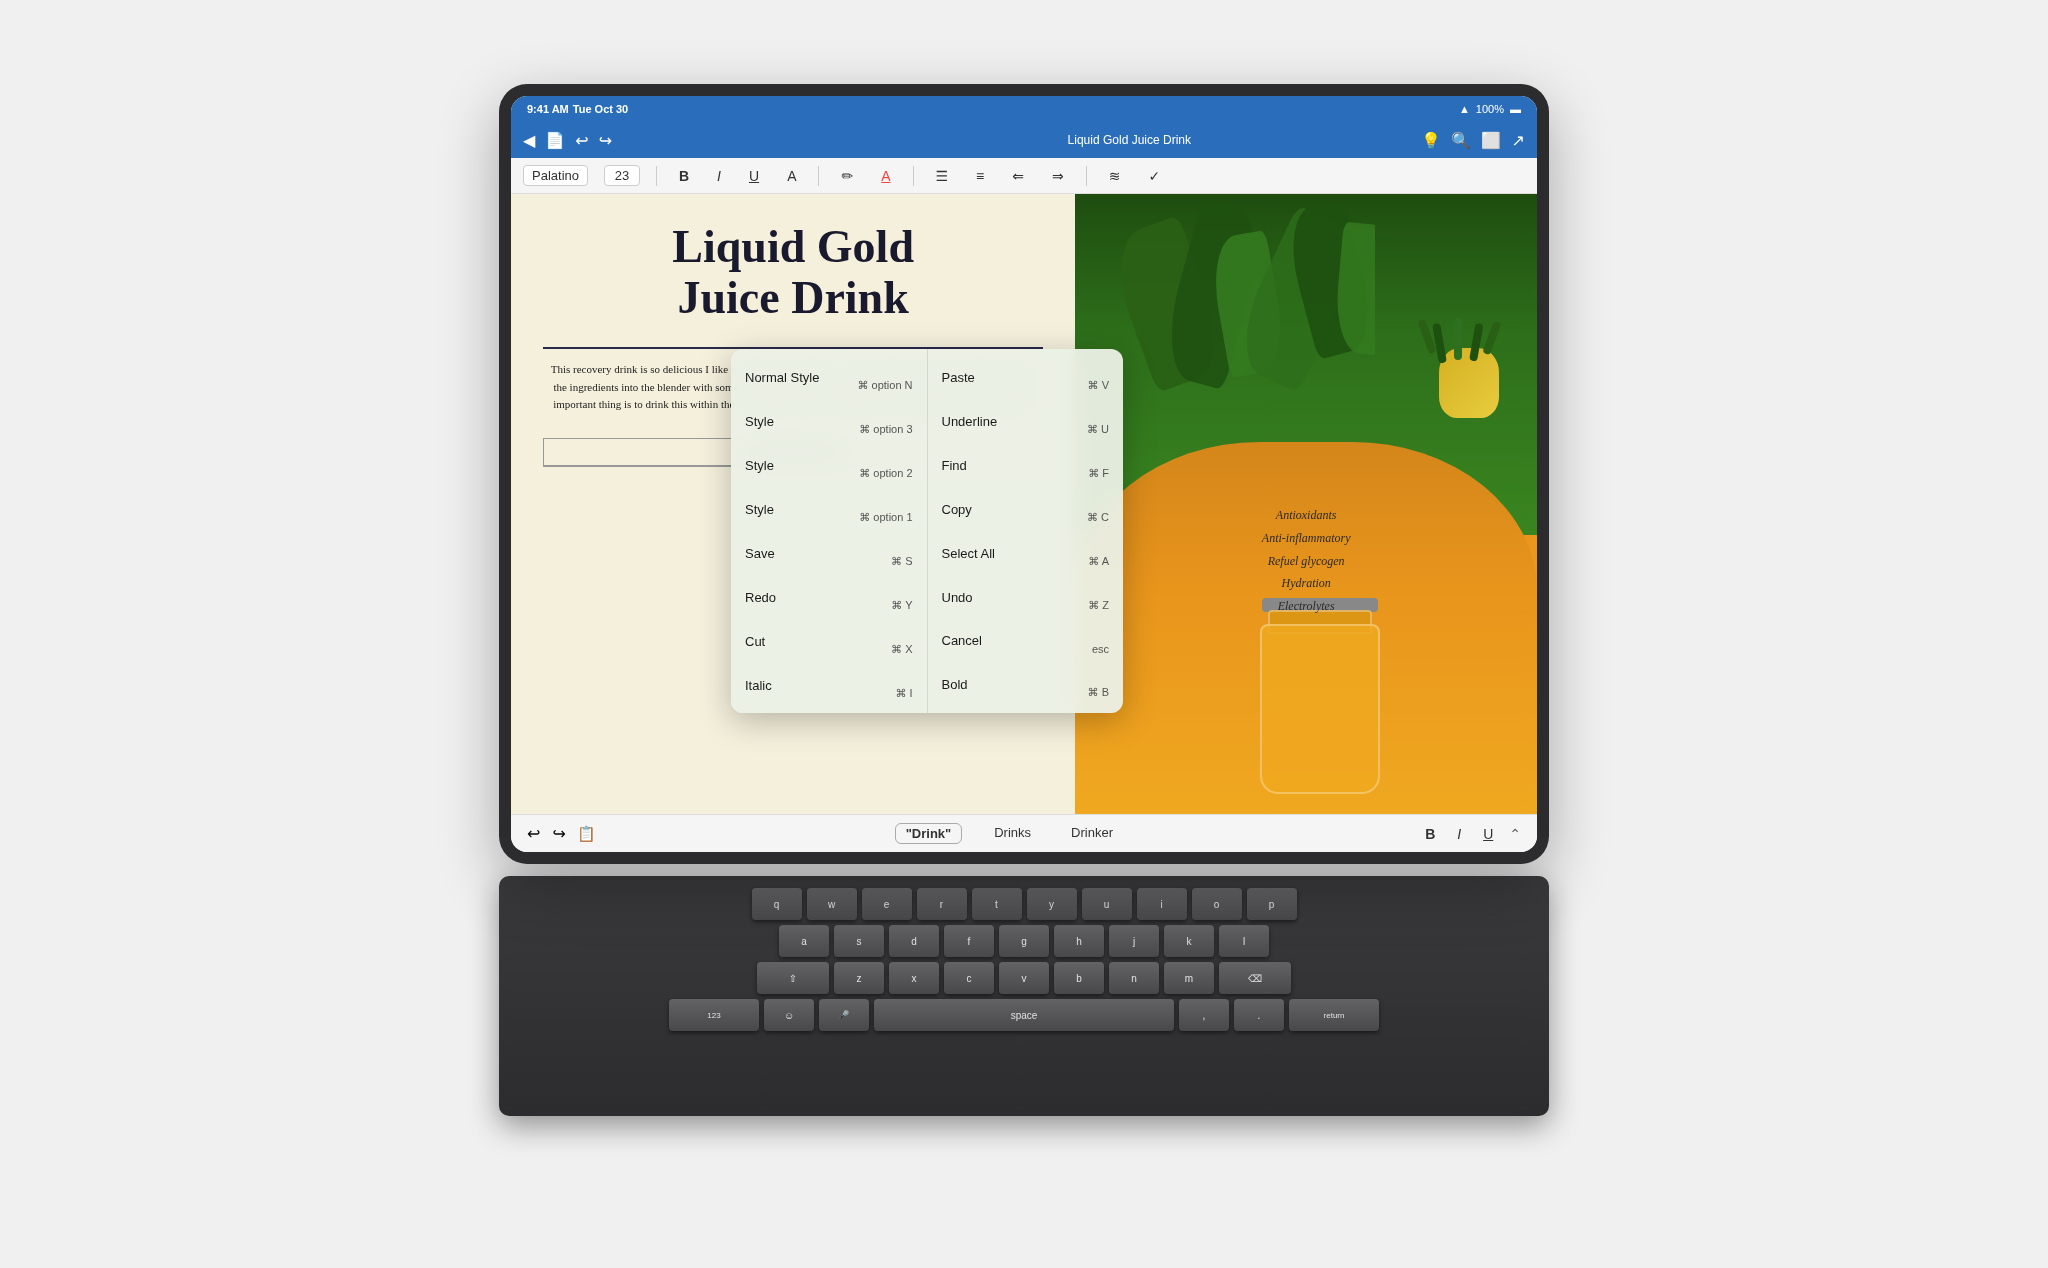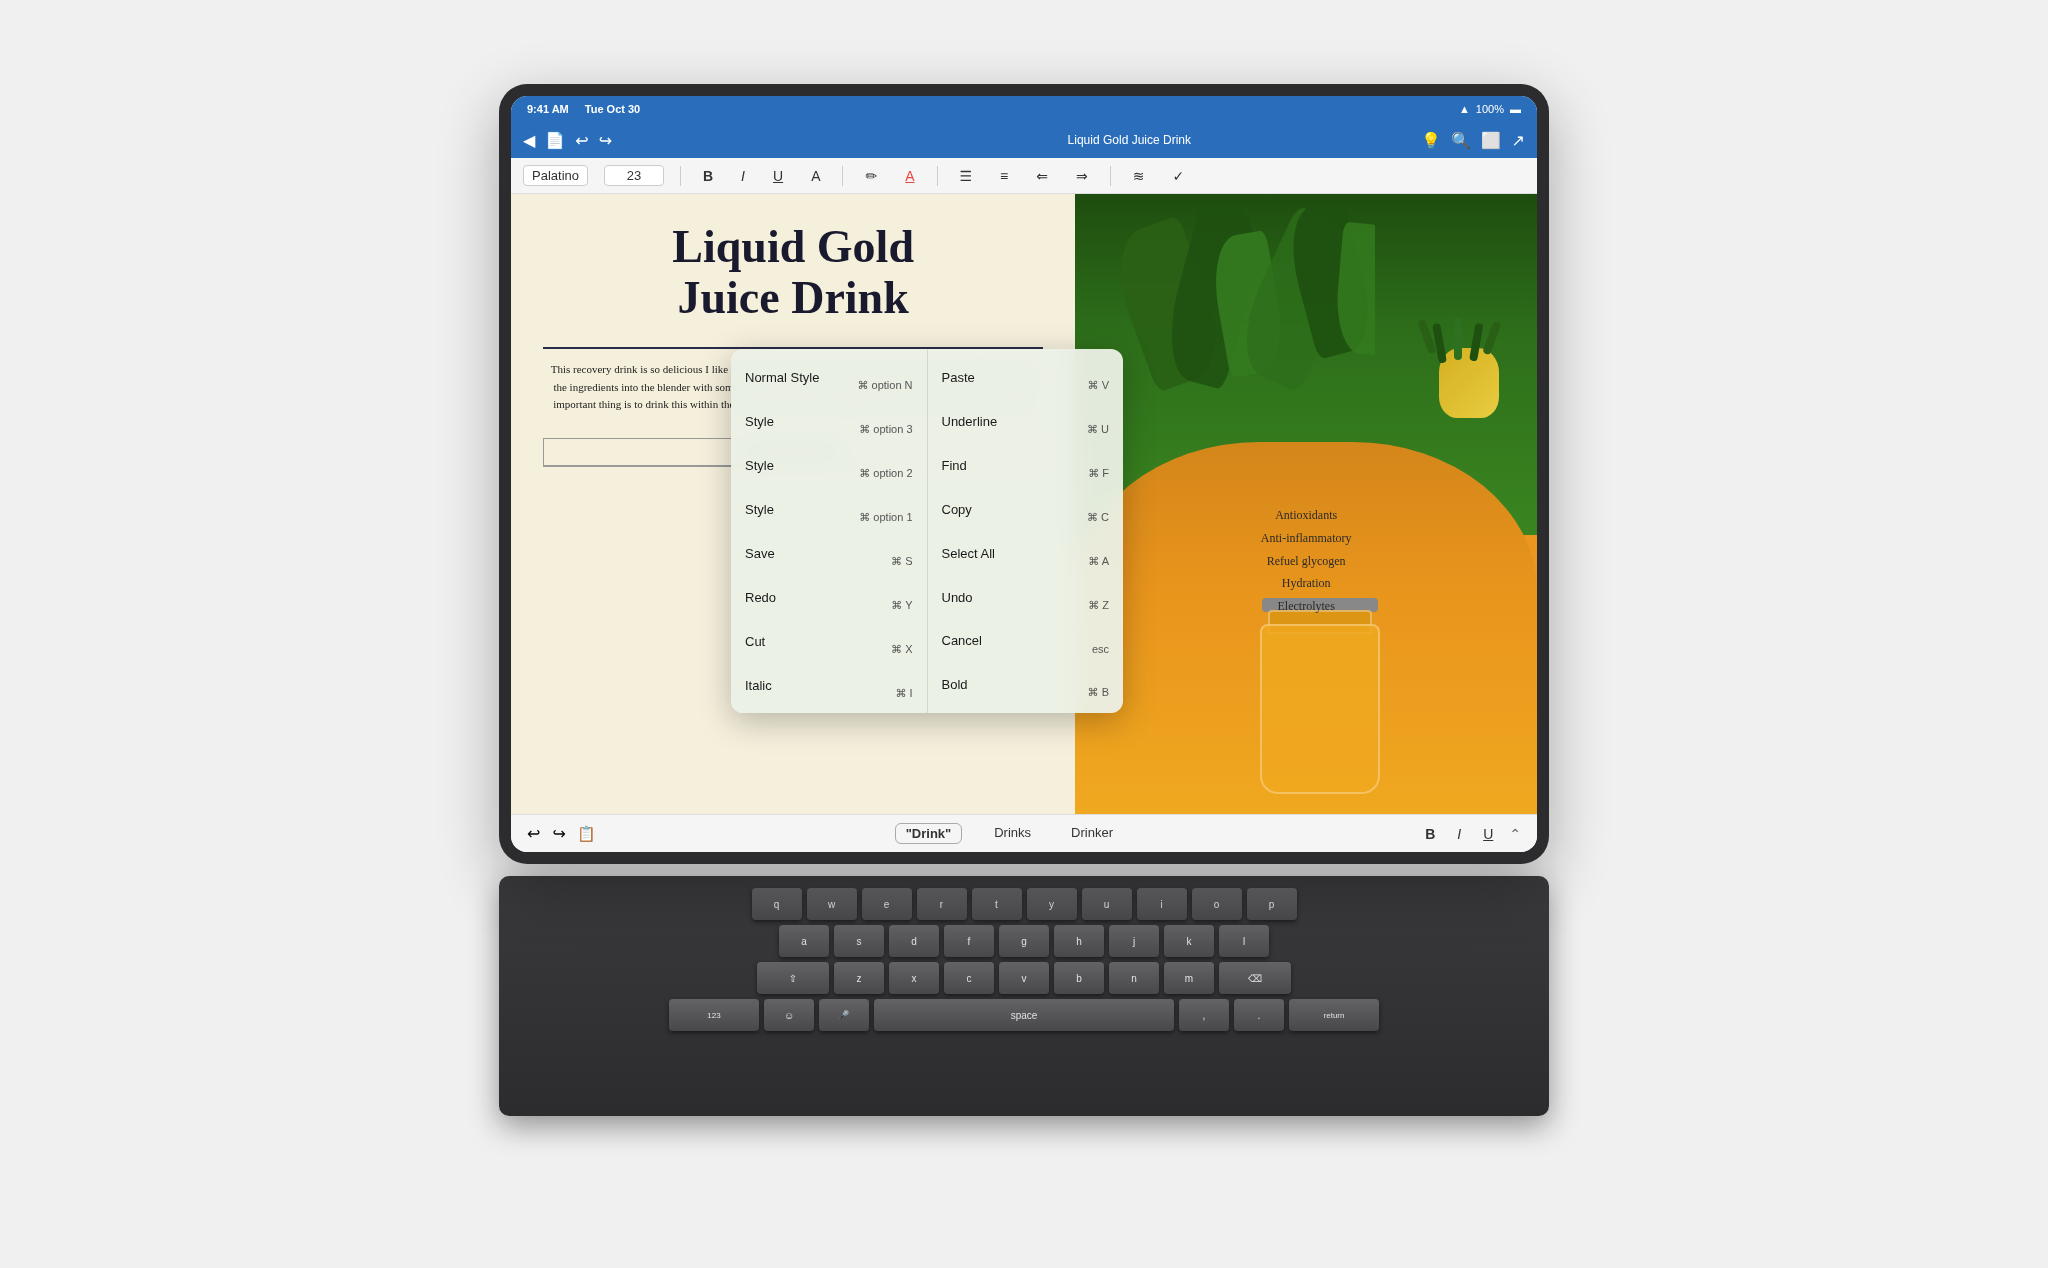--- a/index.html
+++ b/index.html
@@ -56,7 +56,7 @@
     .status-bar-left {
       display: flex;
       align-items: center;
-      gap: 16px;
+      gap: 4px;
       font-size: 11px;
       color: white;
       font-weight: 600;

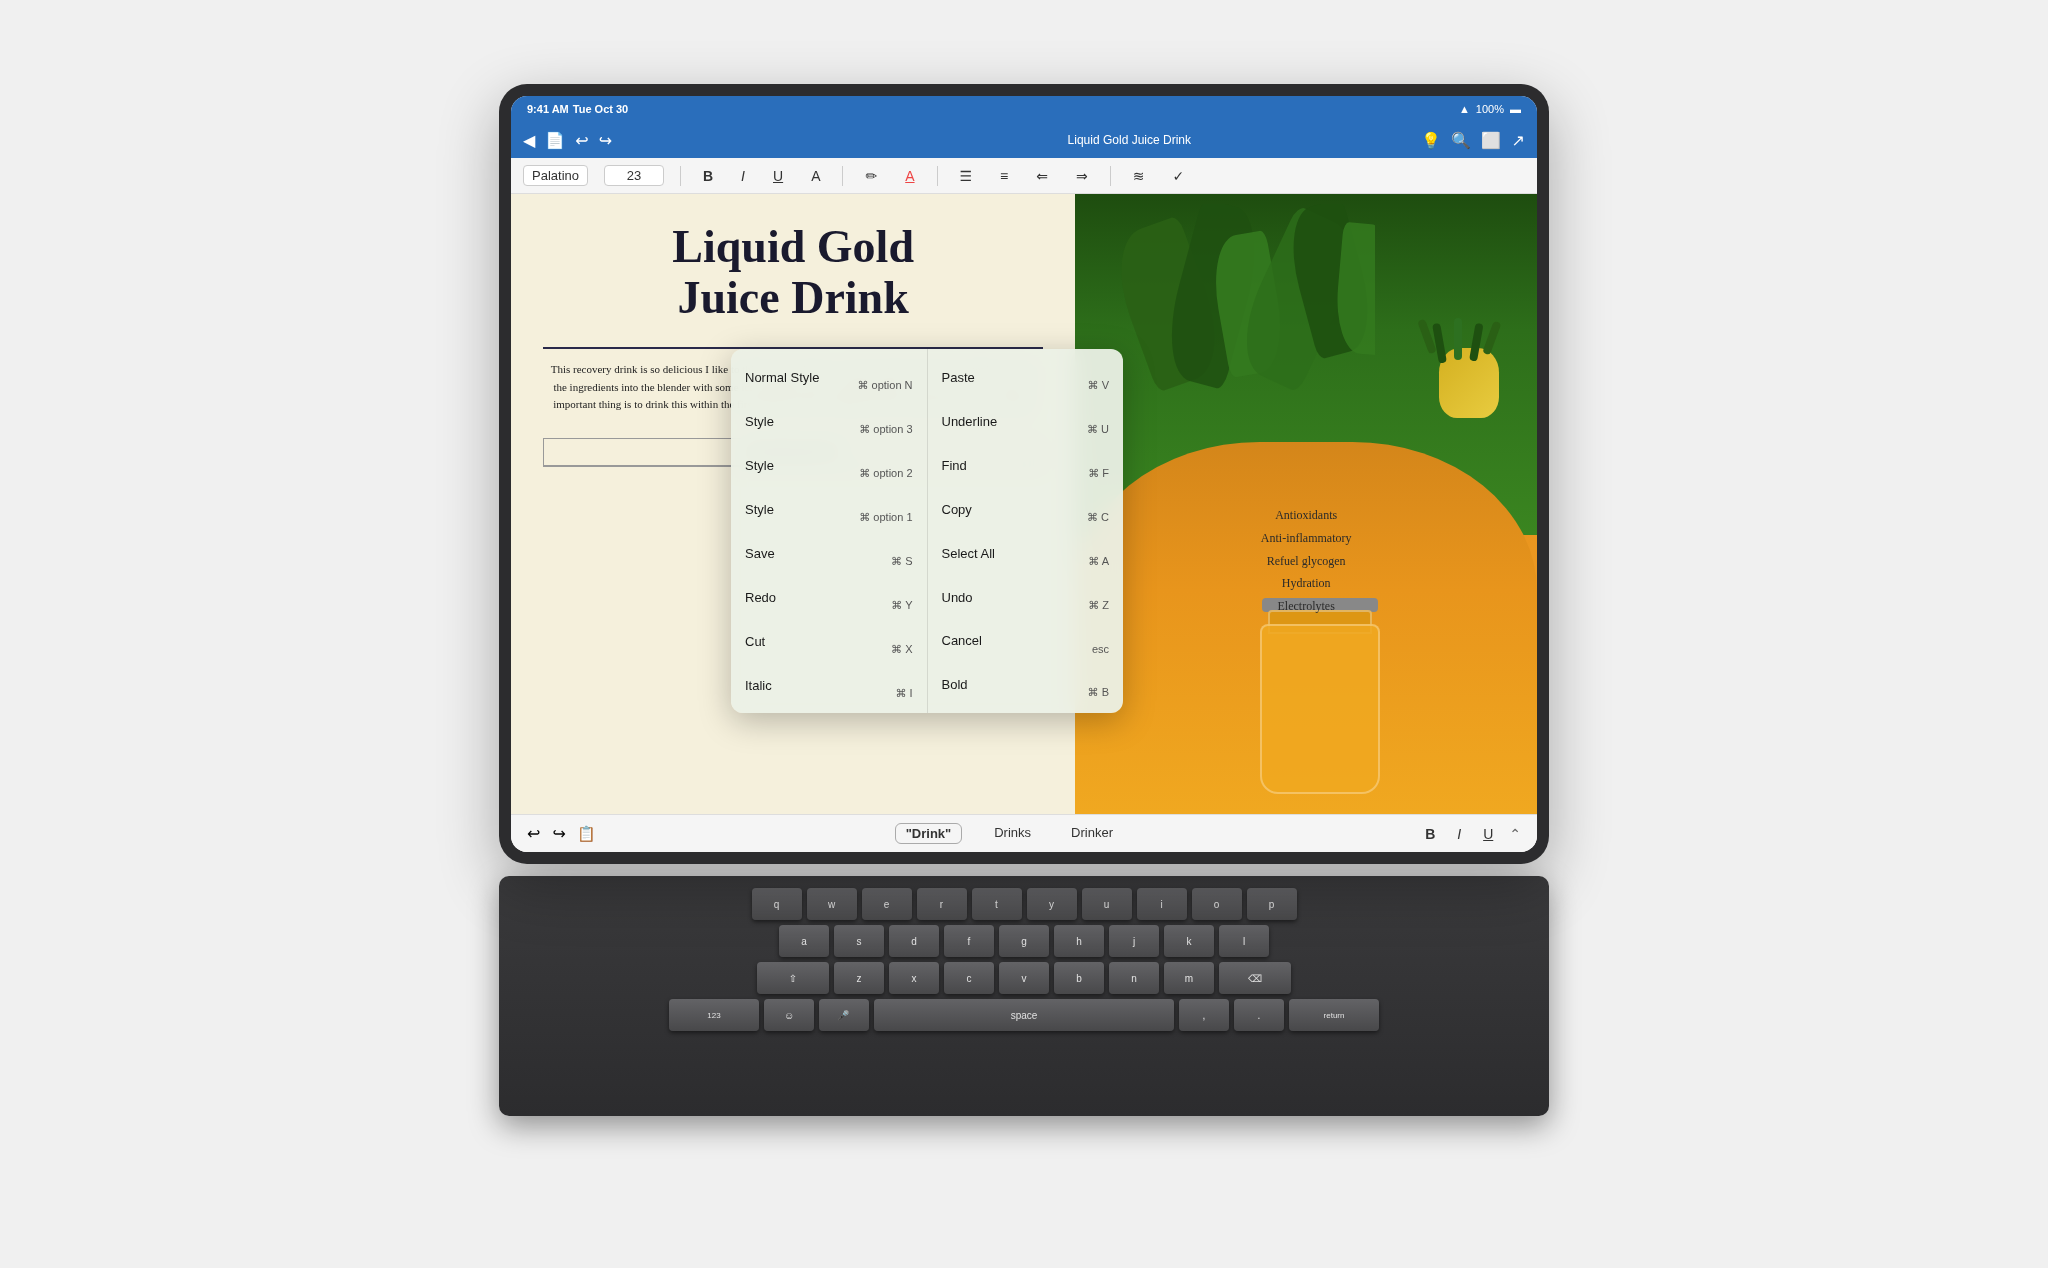--- a/index.html
+++ b/index.html
@@ -156,7 +156,7 @@
       border: 1px solid #ccc;
       border-radius: 4px;
       background: white;
-      width: 60px;
+      width: 36px;
       text-align: center;
     }
     .toolbar-btn {

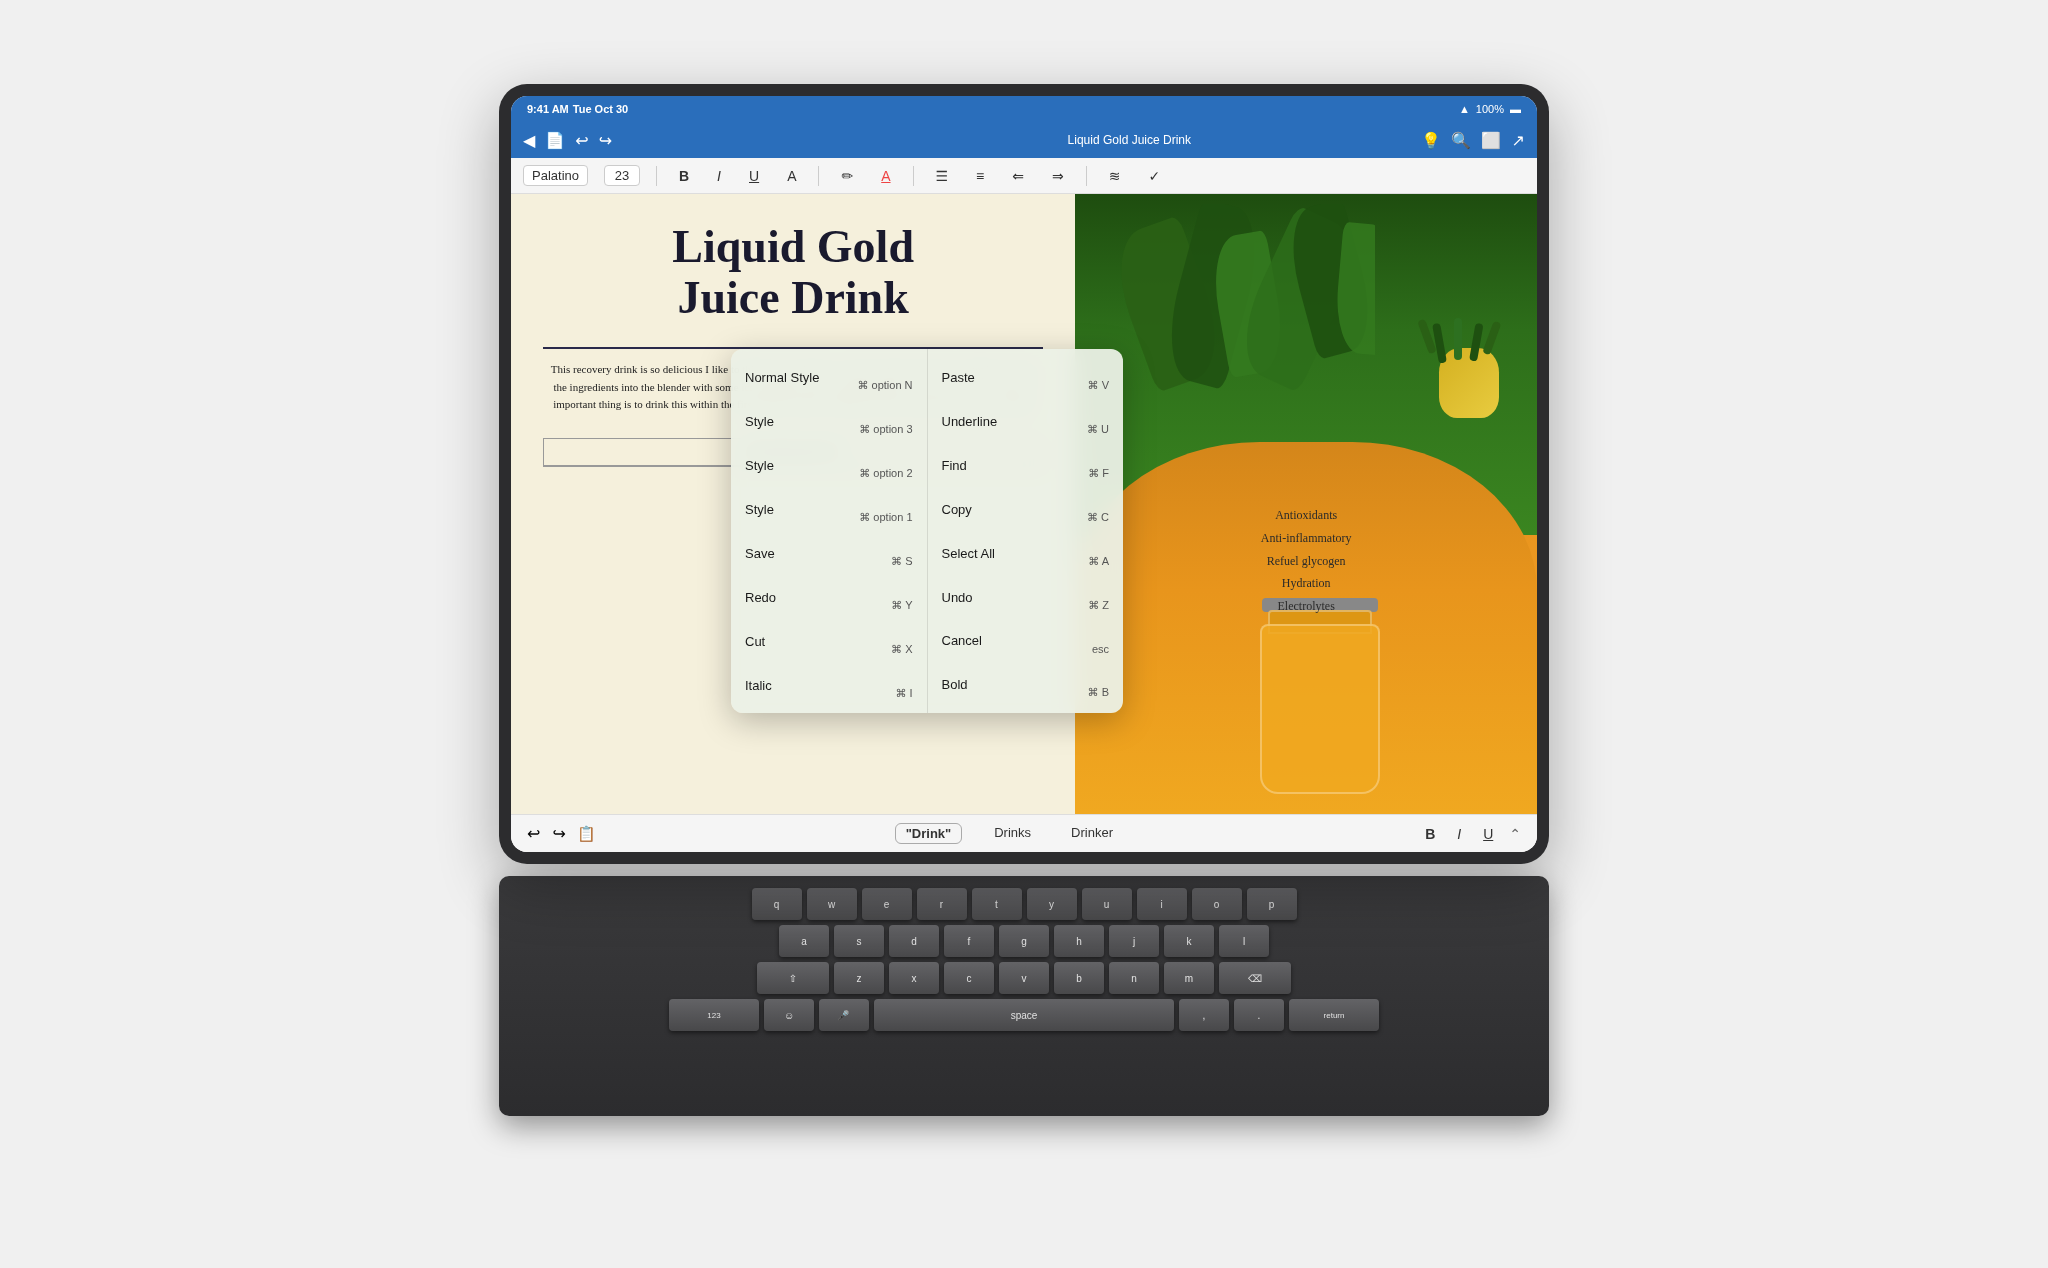--- a/index.html
+++ b/index.html
@@ -544,7 +544,7 @@
                 <div style="position:absolute;top:2px;left:58px;transform:rotate(20deg);width:8px;height:34px;background:#2a6015;border-radius:4px;transform-origin:bottom center;"></div>
               </div>
 
-              <div style="position:absolute;top:50%;left:0;right:0;text-align:center;font-family:Georgia,serif;font-size:12px;color:#2a2a2a;line-height:1.9;padding:0 20px;">
+              <div style="position:absolute;top:50%;left:0;right:0;text-align:center;font-family:Georgia,serif;font-style:italic;font-size:12px;color:#2a2a2a;line-height:1.9;padding:0 20px;">
                 <div>Antioxidants</div>
                 <div>Anti-inflammatory</div>
                 <div>Refuel glycogen</div>

